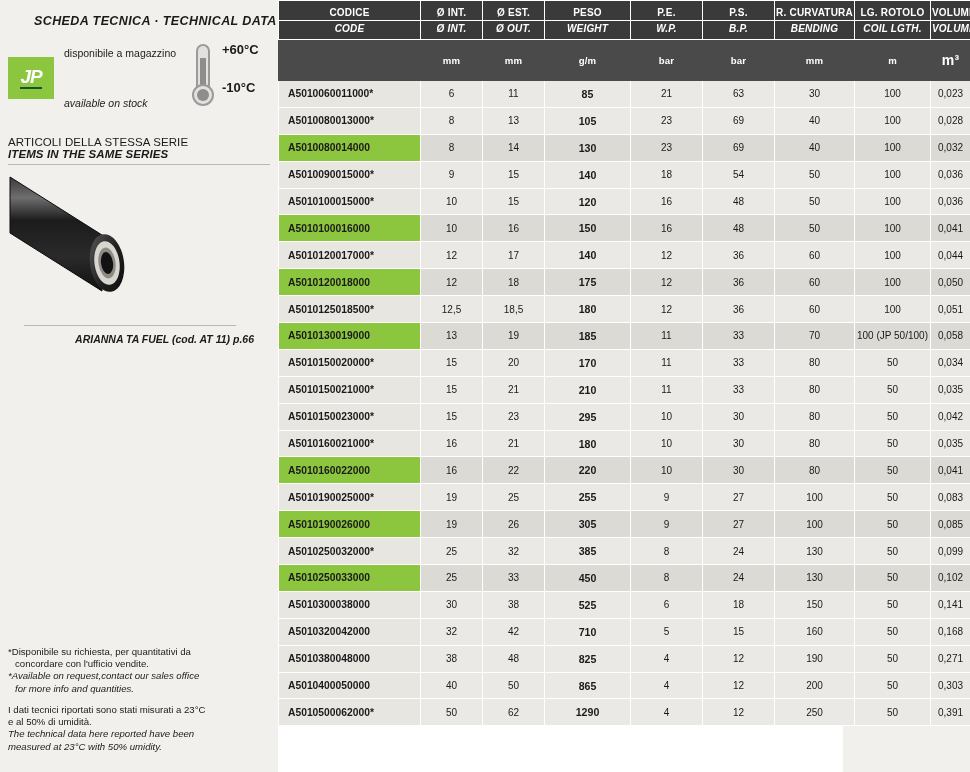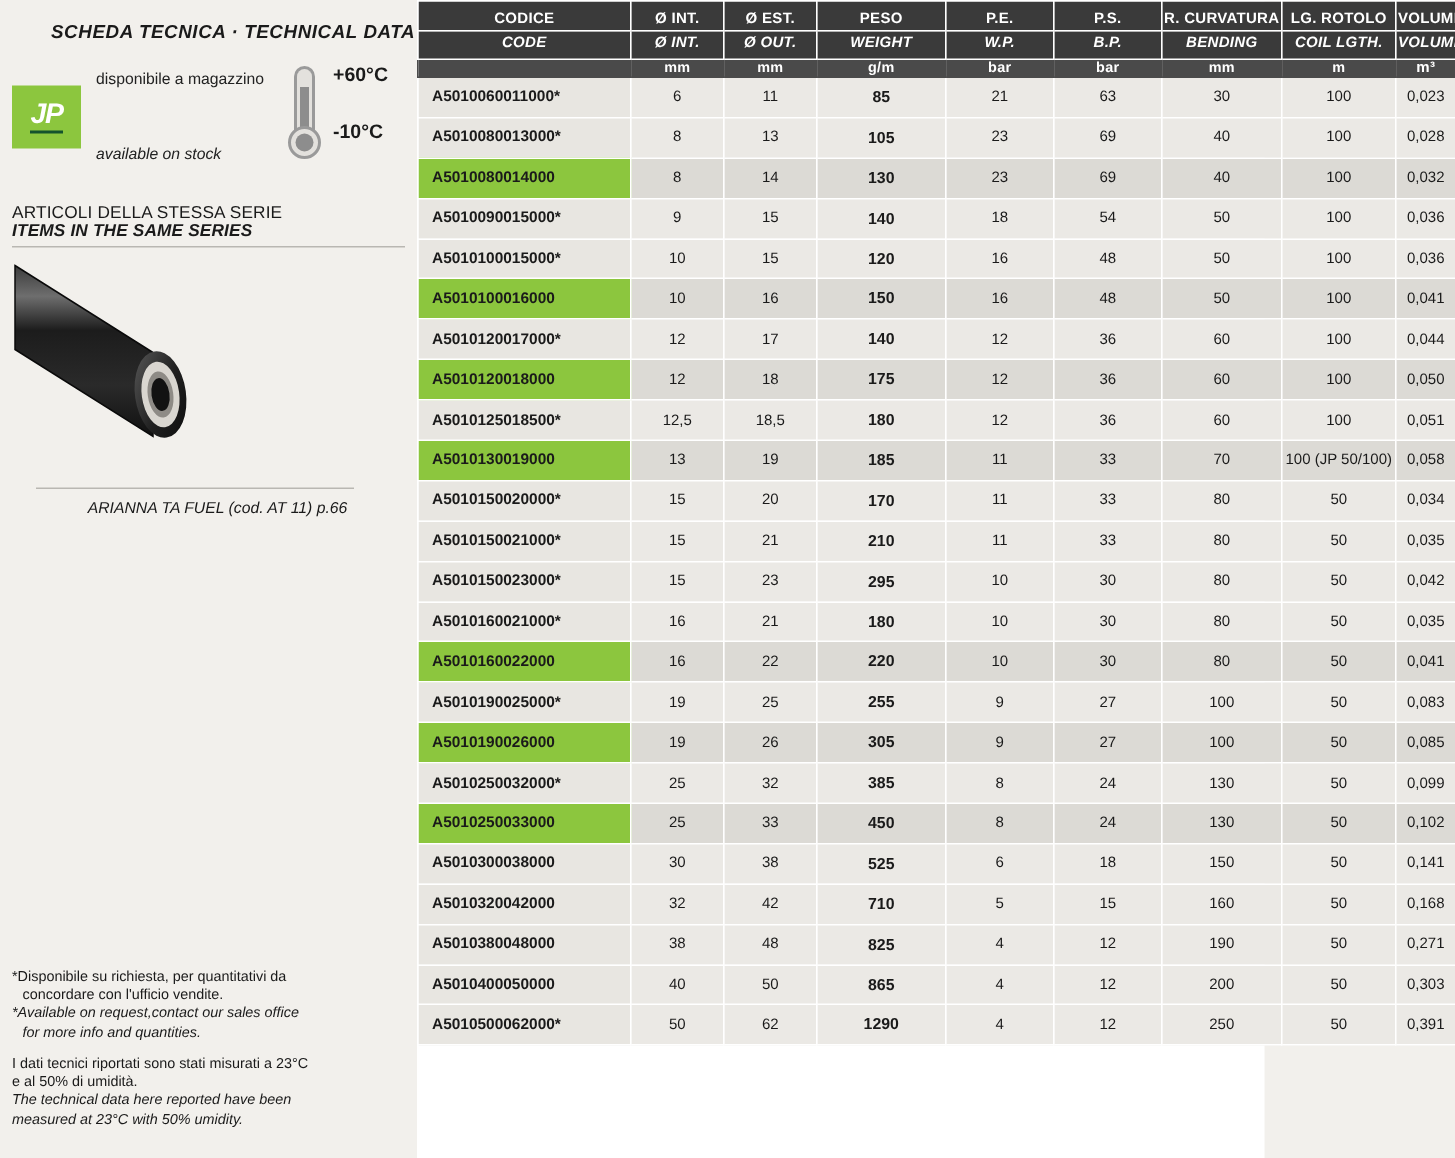--- a/index.html
+++ b/index.html
@@ -224,7 +224,7 @@
     font-weight: bold;
     font-size: 9.6px;
     font-style: normal;
-    padding: 0 1px;
+    padding: 12px 1px;
     border-color: #4a4a4a;
   }
   thead tr.r3 th.sup { font-size: 10px; }

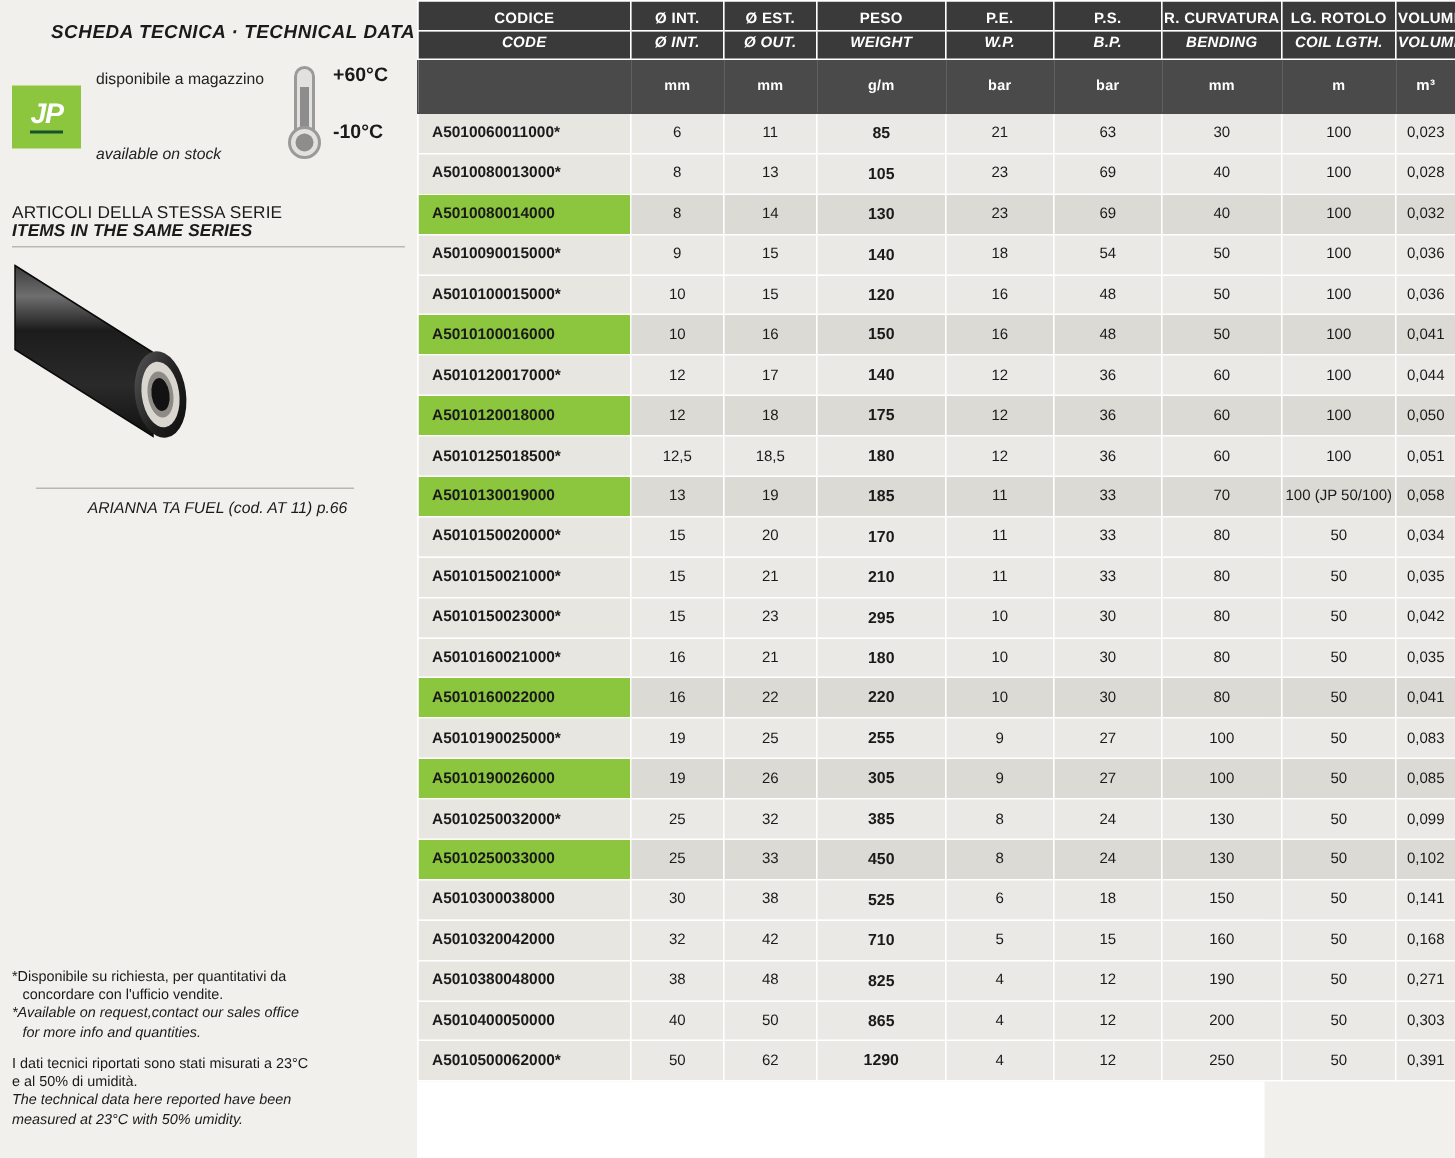--- a/index.html
+++ b/index.html
@@ -227,7 +227,7 @@
     padding: 12px 1px;
     border-color: #4a4a4a;
   }
-  thead tr.r3 th.sup { font-size: 10px; }
+  thead tr.r3 th.sup { font-size: 14px; }
   tbody td {
     height: 26.9px;
     padding: 0 2px;

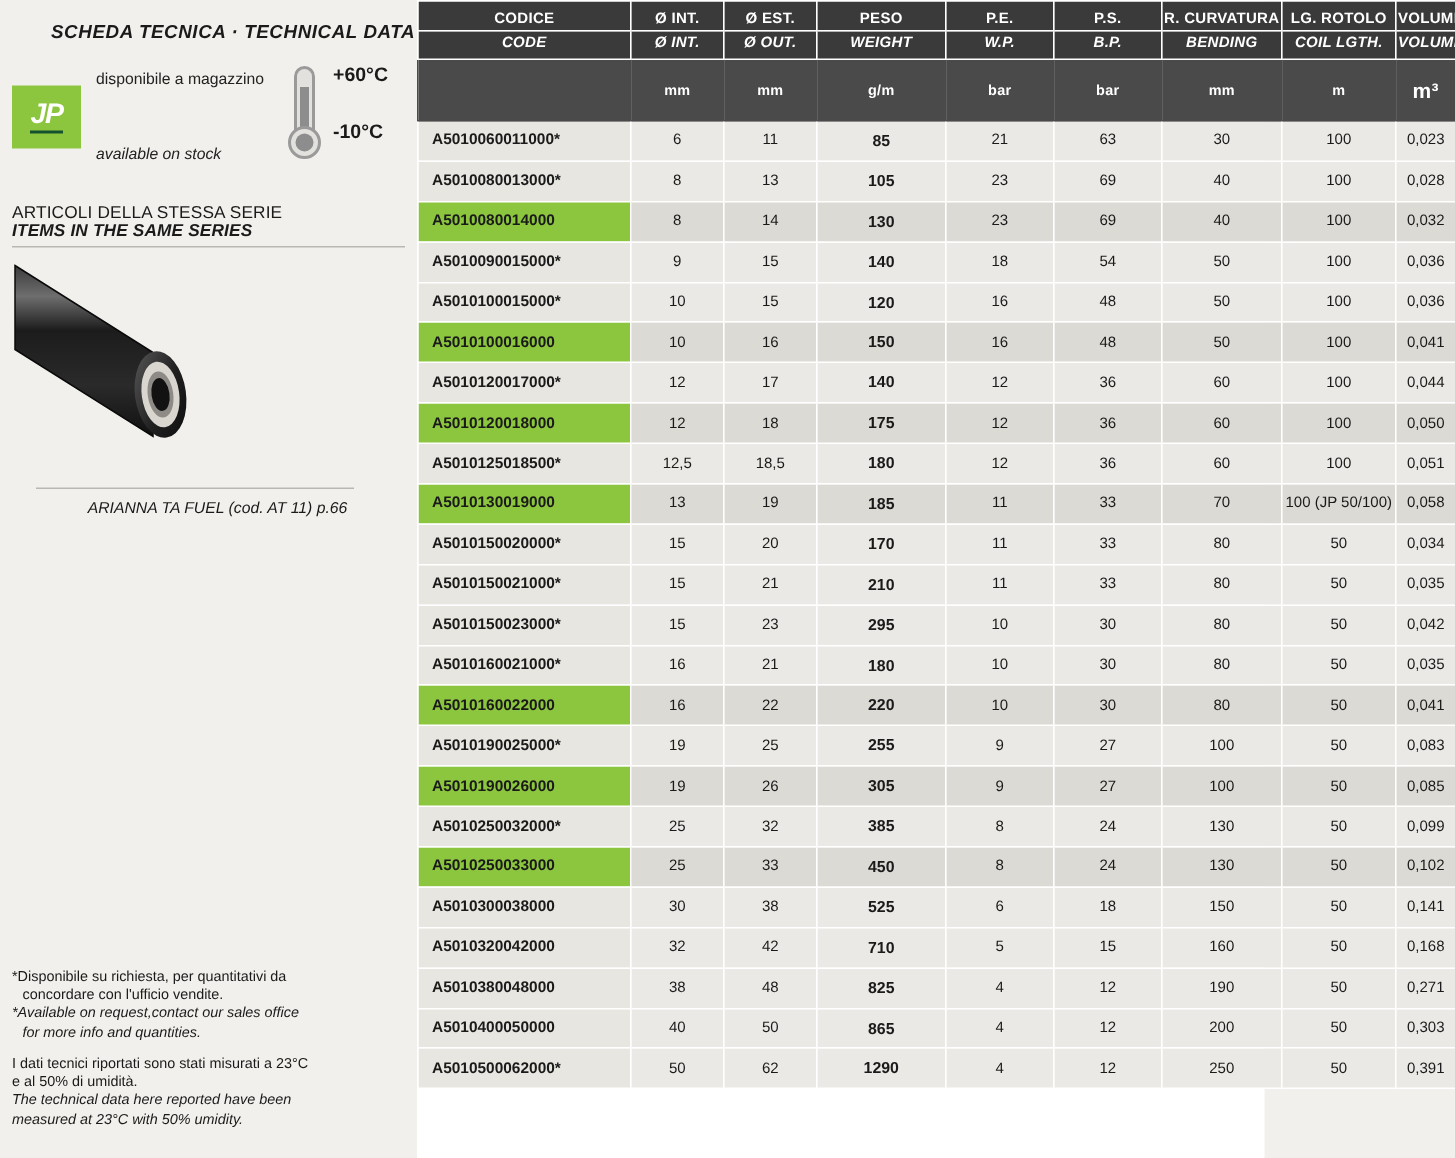--- a/index.html
+++ b/index.html
@@ -162,12 +162,12 @@
   }
   .hose-caption {
     position: absolute;
-    left: 19px;
+    left: 8px;
     top: 158px;
     width: 240px;
-    text-align: center;
+    text-align: right;
     font-size: 10.5px;
-    font-weight: normal;
+    font-weight: bold;
     font-style: italic;
   }
   .caption-rule {

